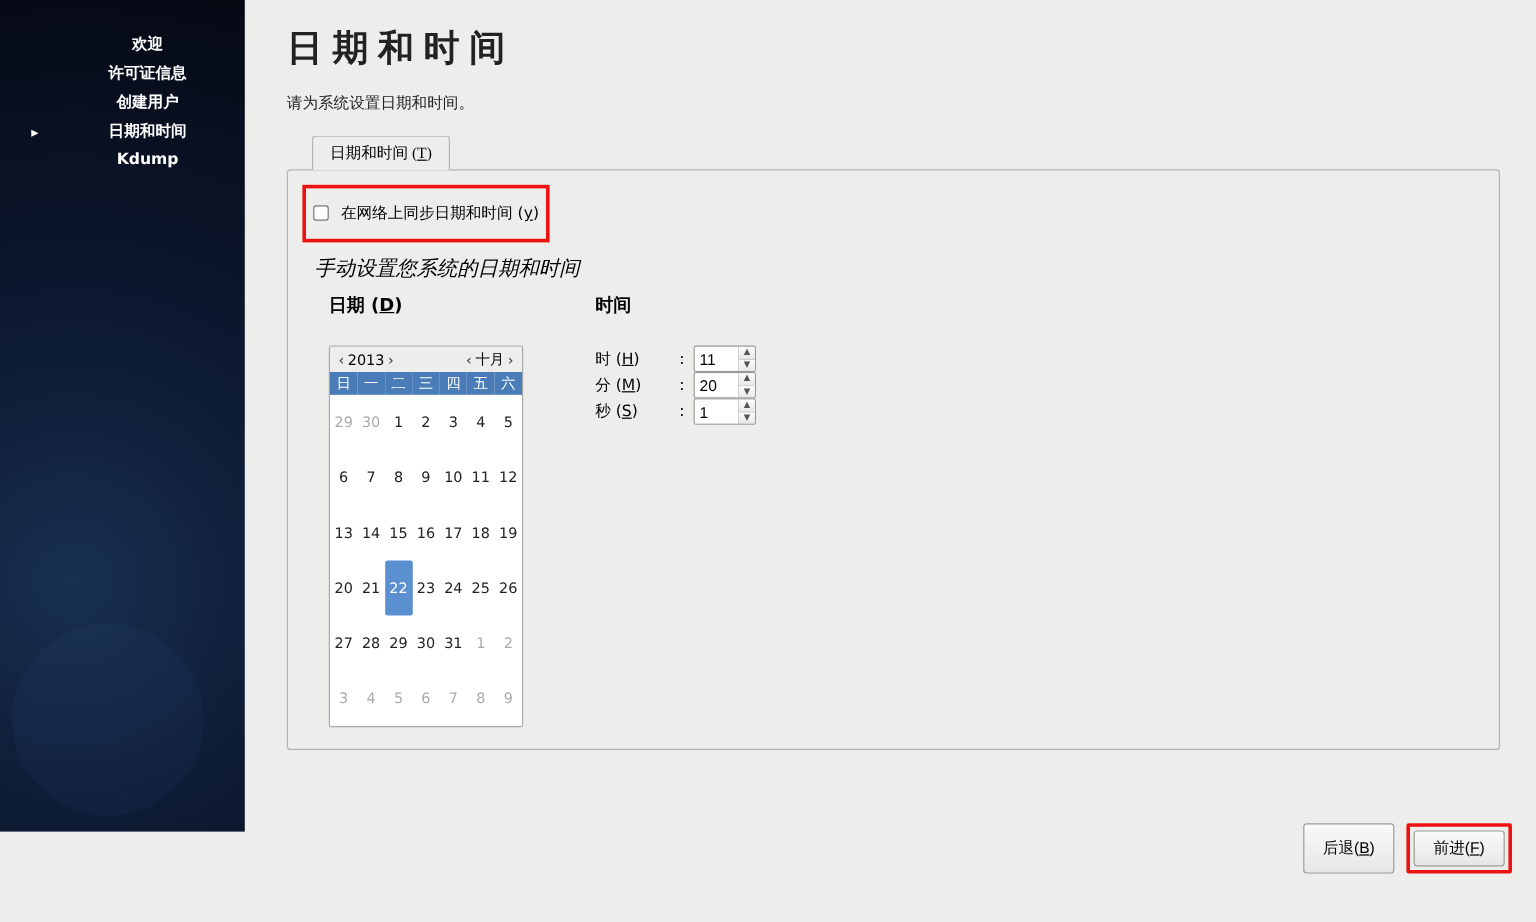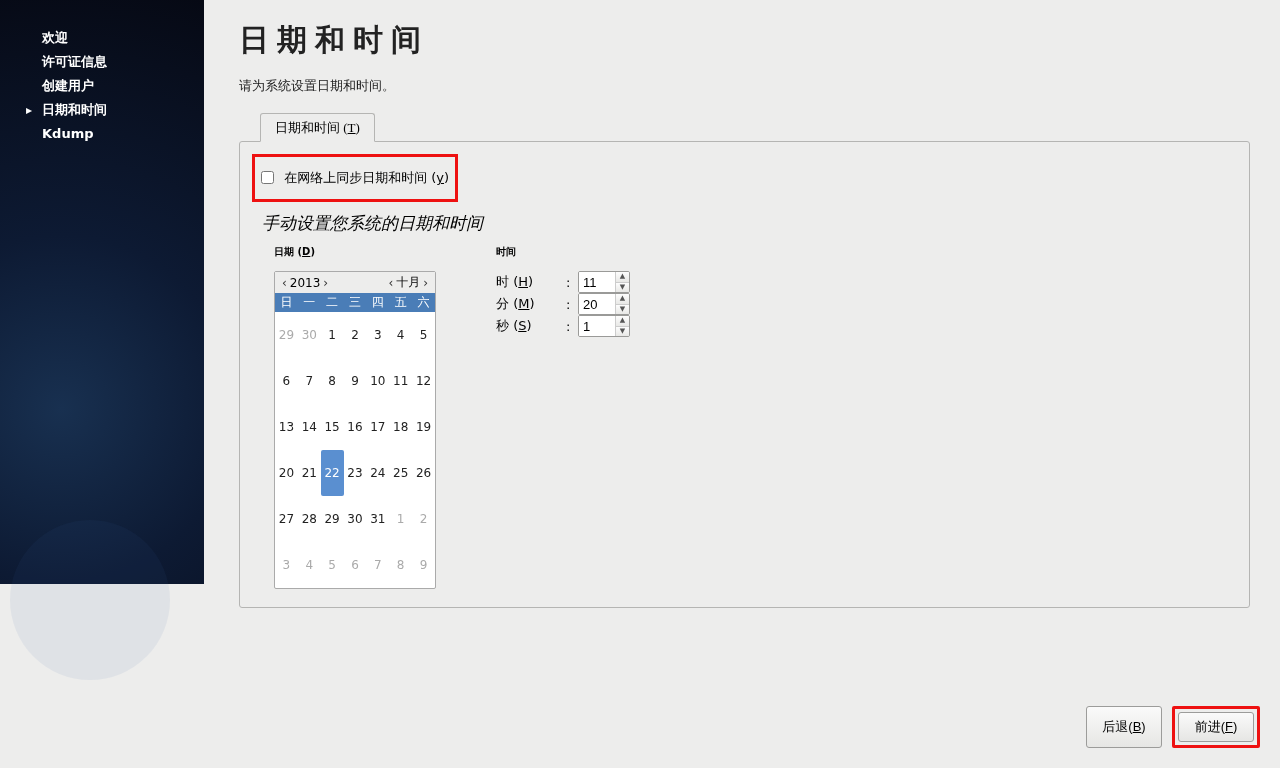--- a/index.html
+++ b/index.html
@@ -12,10 +12,11 @@
   overflow: hidden;
 }
 .sidebar {
-  width: 204px; height: 584px;
+  width: 204px; height: 693px;
   background: radial-gradient(circle at 30% 70%, #183050 0%, #0d1a33 40%, #060914 100%);
   position: relative;
   padding-top: 26px;
+  text-align: center;
 }
 .sidebar::before {
   content: ""; position: absolute; left: 10px; top: 520px; width: 160px; height: 160px;

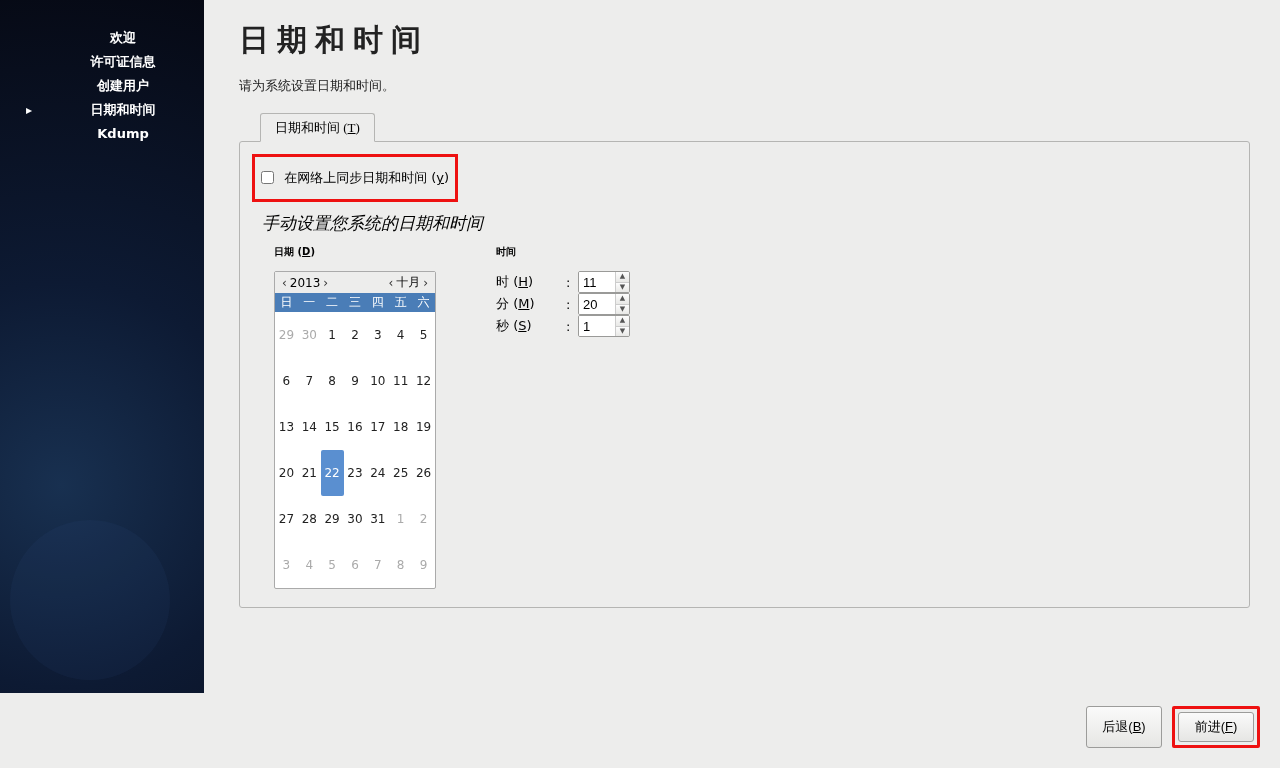--- a/index.html
+++ b/index.html
@@ -61,7 +61,7 @@
 .ntp-row input[type=checkbox] { vertical-align: -2px; margin-right: 6px; }
 .manual-hint { margin: 0 0 10px 10px; font-size: 17px; font-style: italic; }
 .dt-cols { display: flex; gap: 60px; margin-left: 22px; }
-.col-label { font-weight: bold; margin-bottom: 12px; font-size: 10px; }
+.col-label { font-weight: bold; margin-bottom: 24px; font-size: 15px; }
 .calendar {
   border: 1px solid #aaa; border-radius: 2px; width: 162px;
   box-shadow: inset 0 1px 0 #fff;

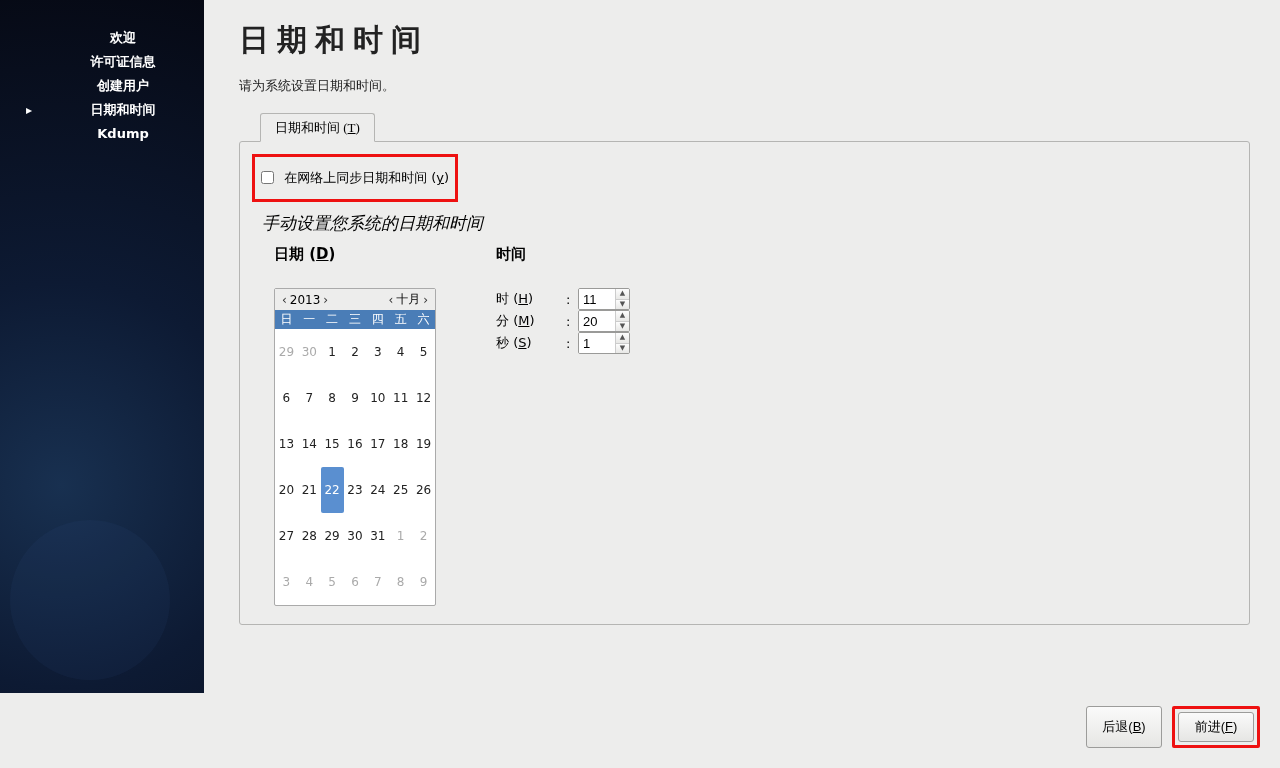--- a/index.html
+++ b/index.html
@@ -101,7 +101,7 @@
 }
 .spin-btns span:first-child { border-bottom: 1px solid #ccc; }
 .footer-buttons {
-  position: absolute; right: 20px; bottom: 20px; display: flex; gap: 10px;
+  position: absolute; right: 20px; bottom: 40px; display: flex; gap: 10px;
 }
 .btn {
   padding: 5px 14px; border: 1px solid #9c9c9a; border-radius: 3px;

